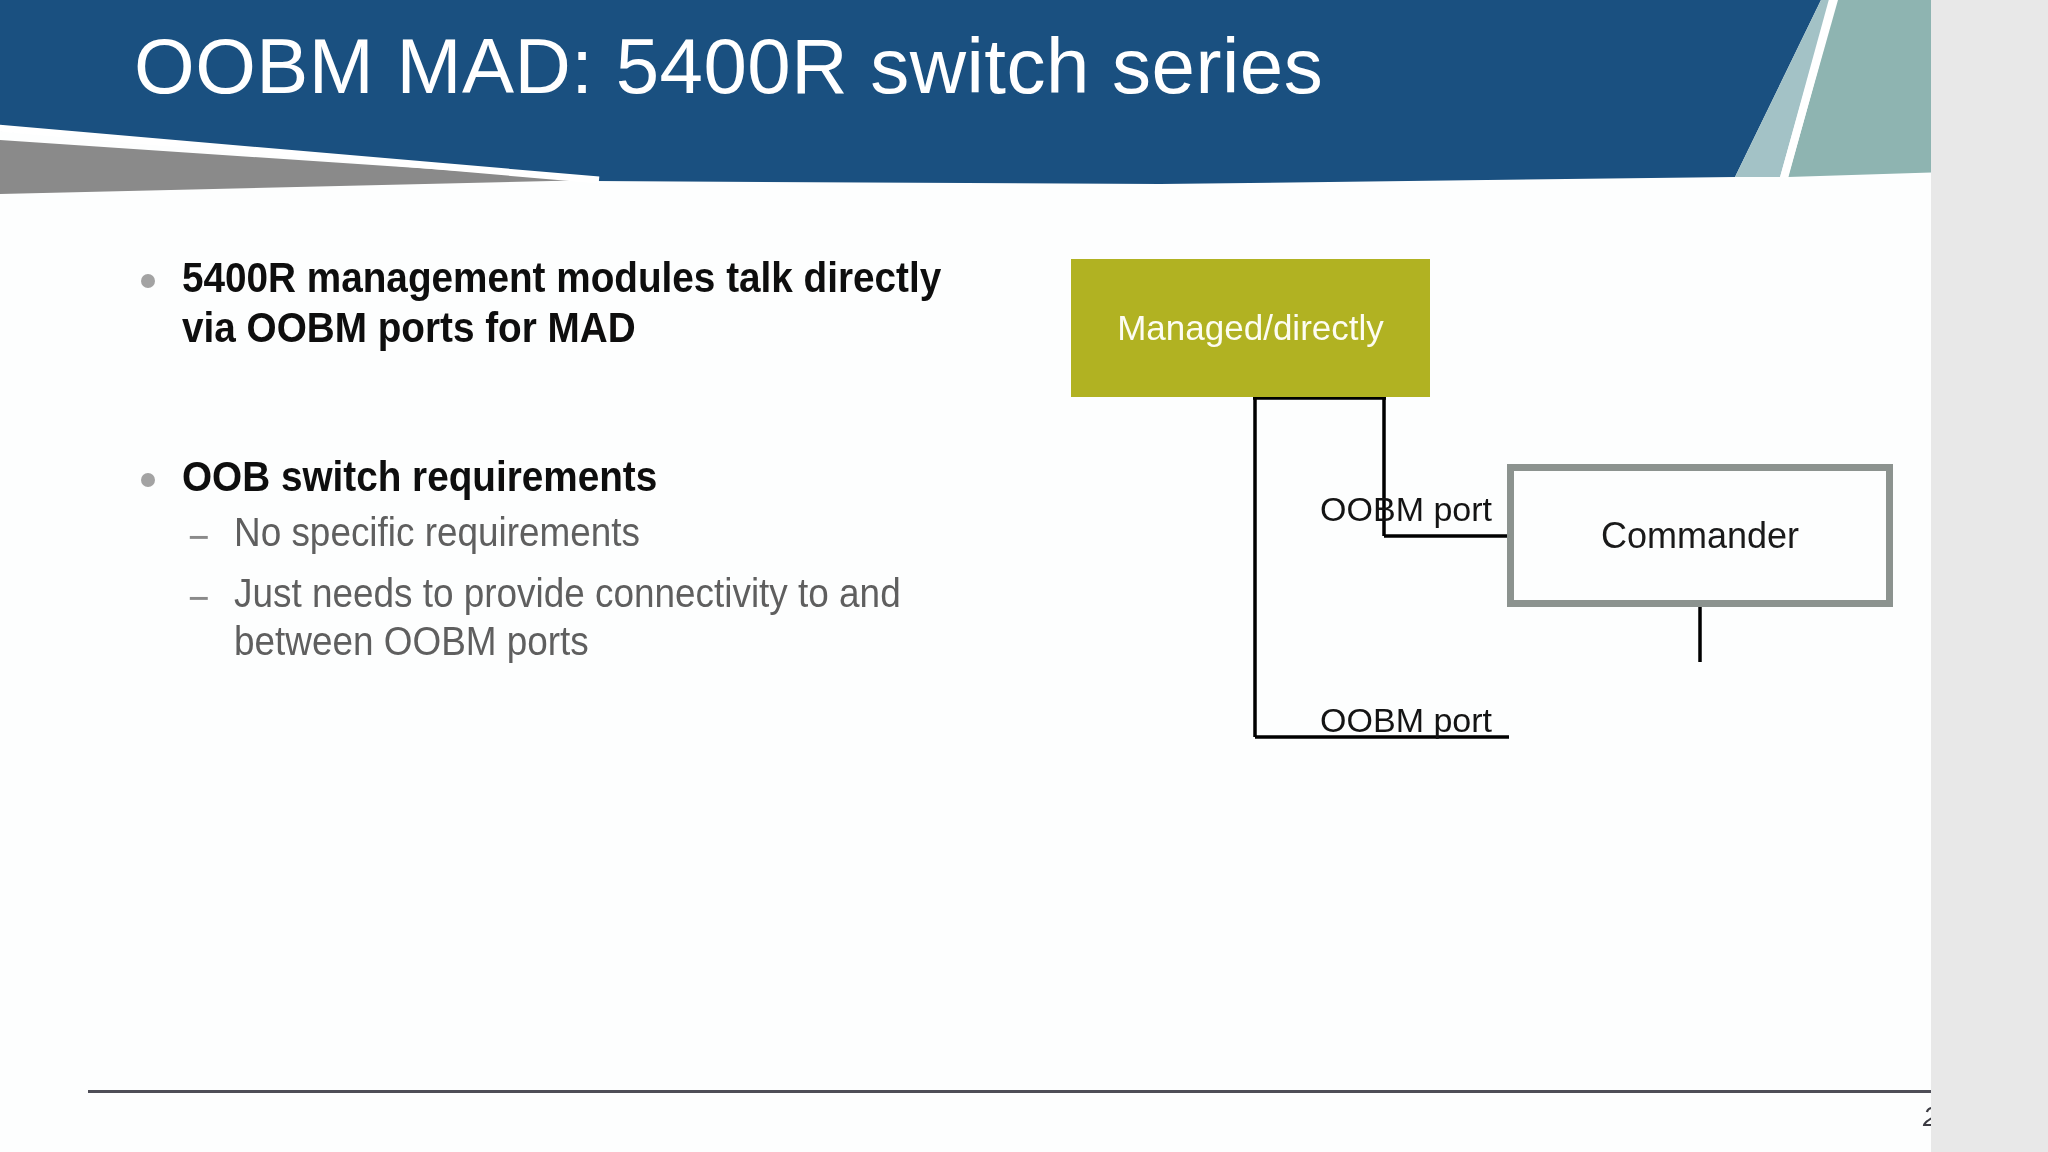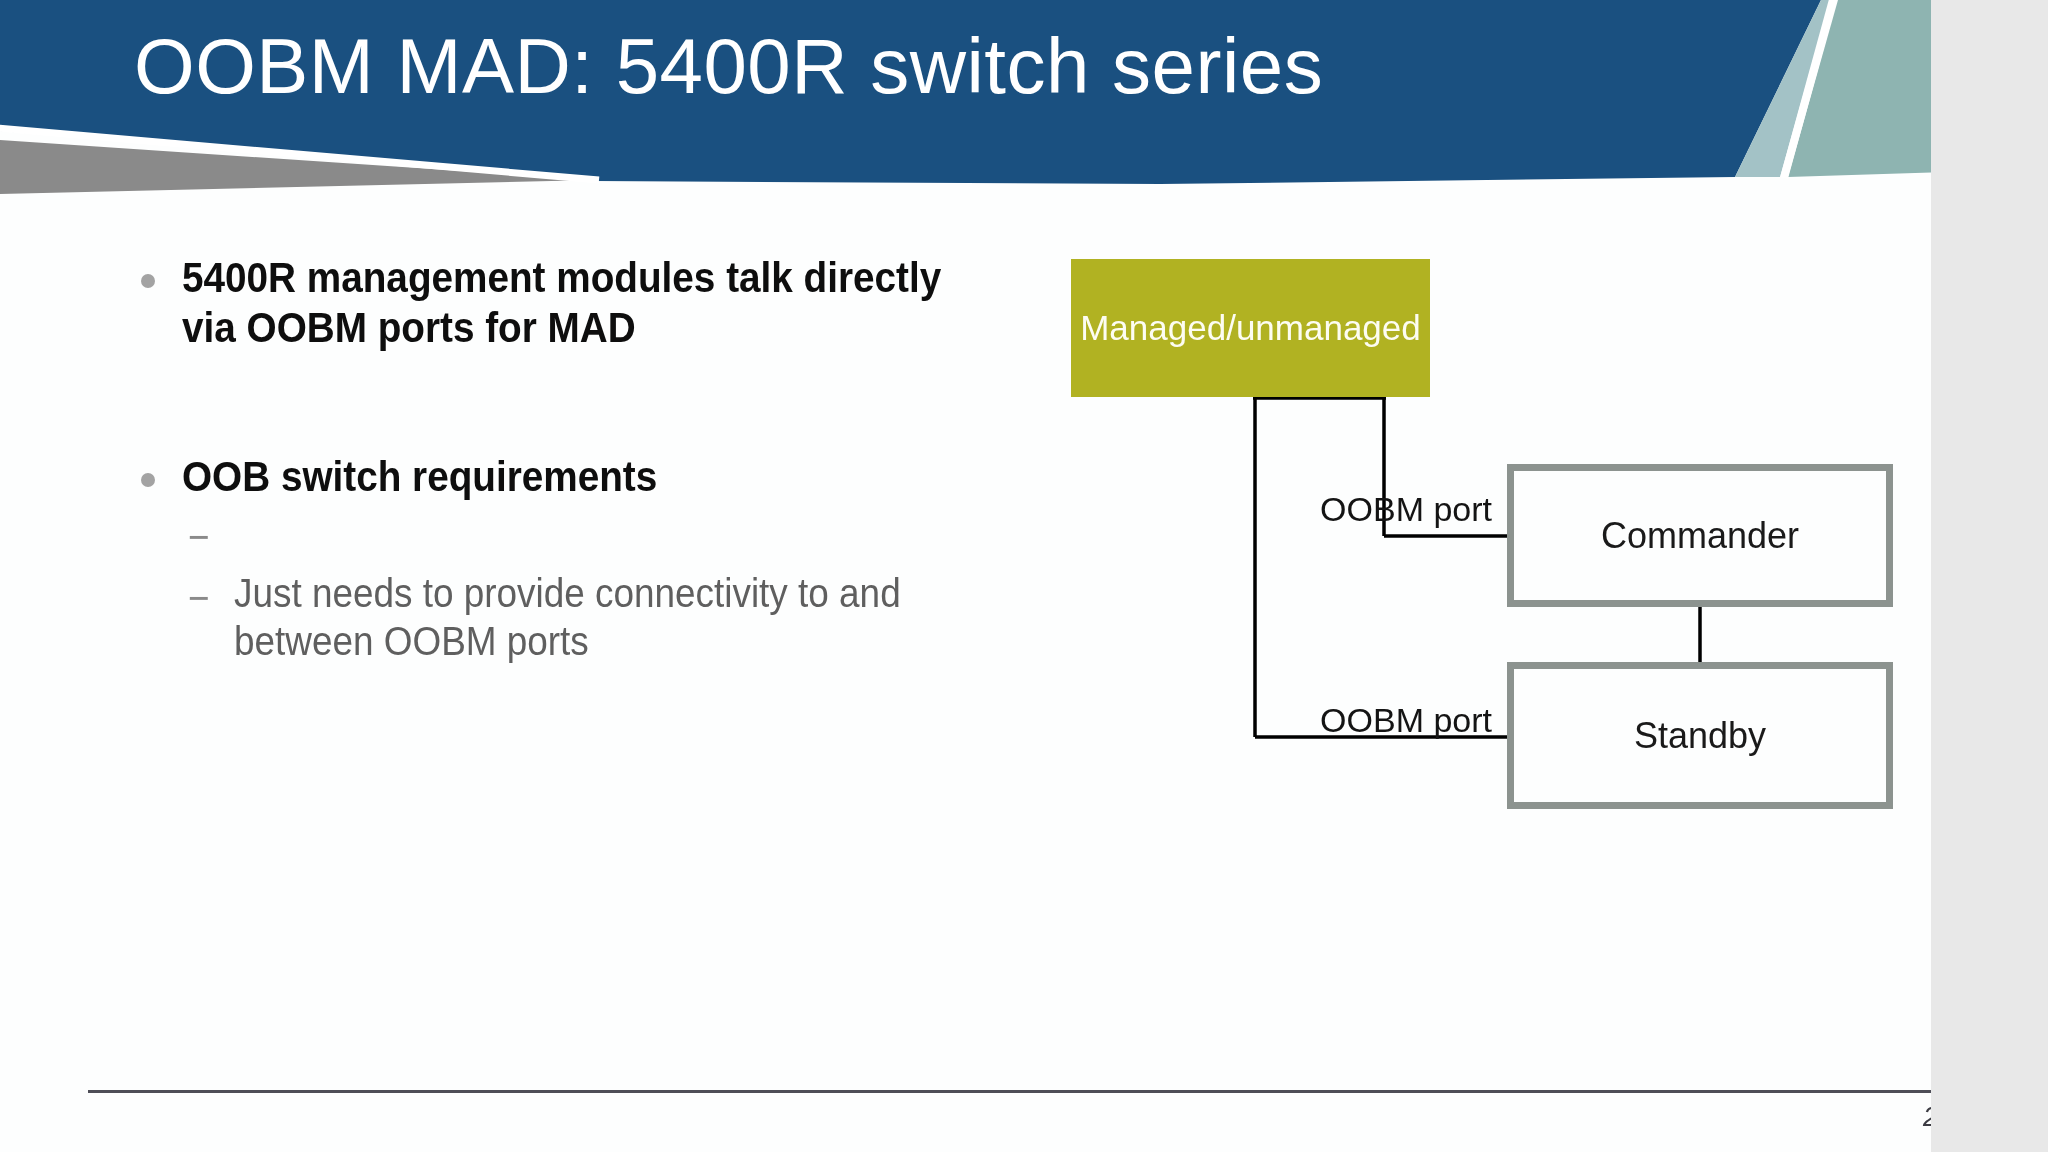--- a/index.html
+++ b/index.html
@@ -98,7 +98,7 @@
 
   <div class="olive-box">
     <div>Managed/</div>
-    <div>unmanaged</div>
+    <div>directly</div>
   </div>
 
   <div class="node commander">

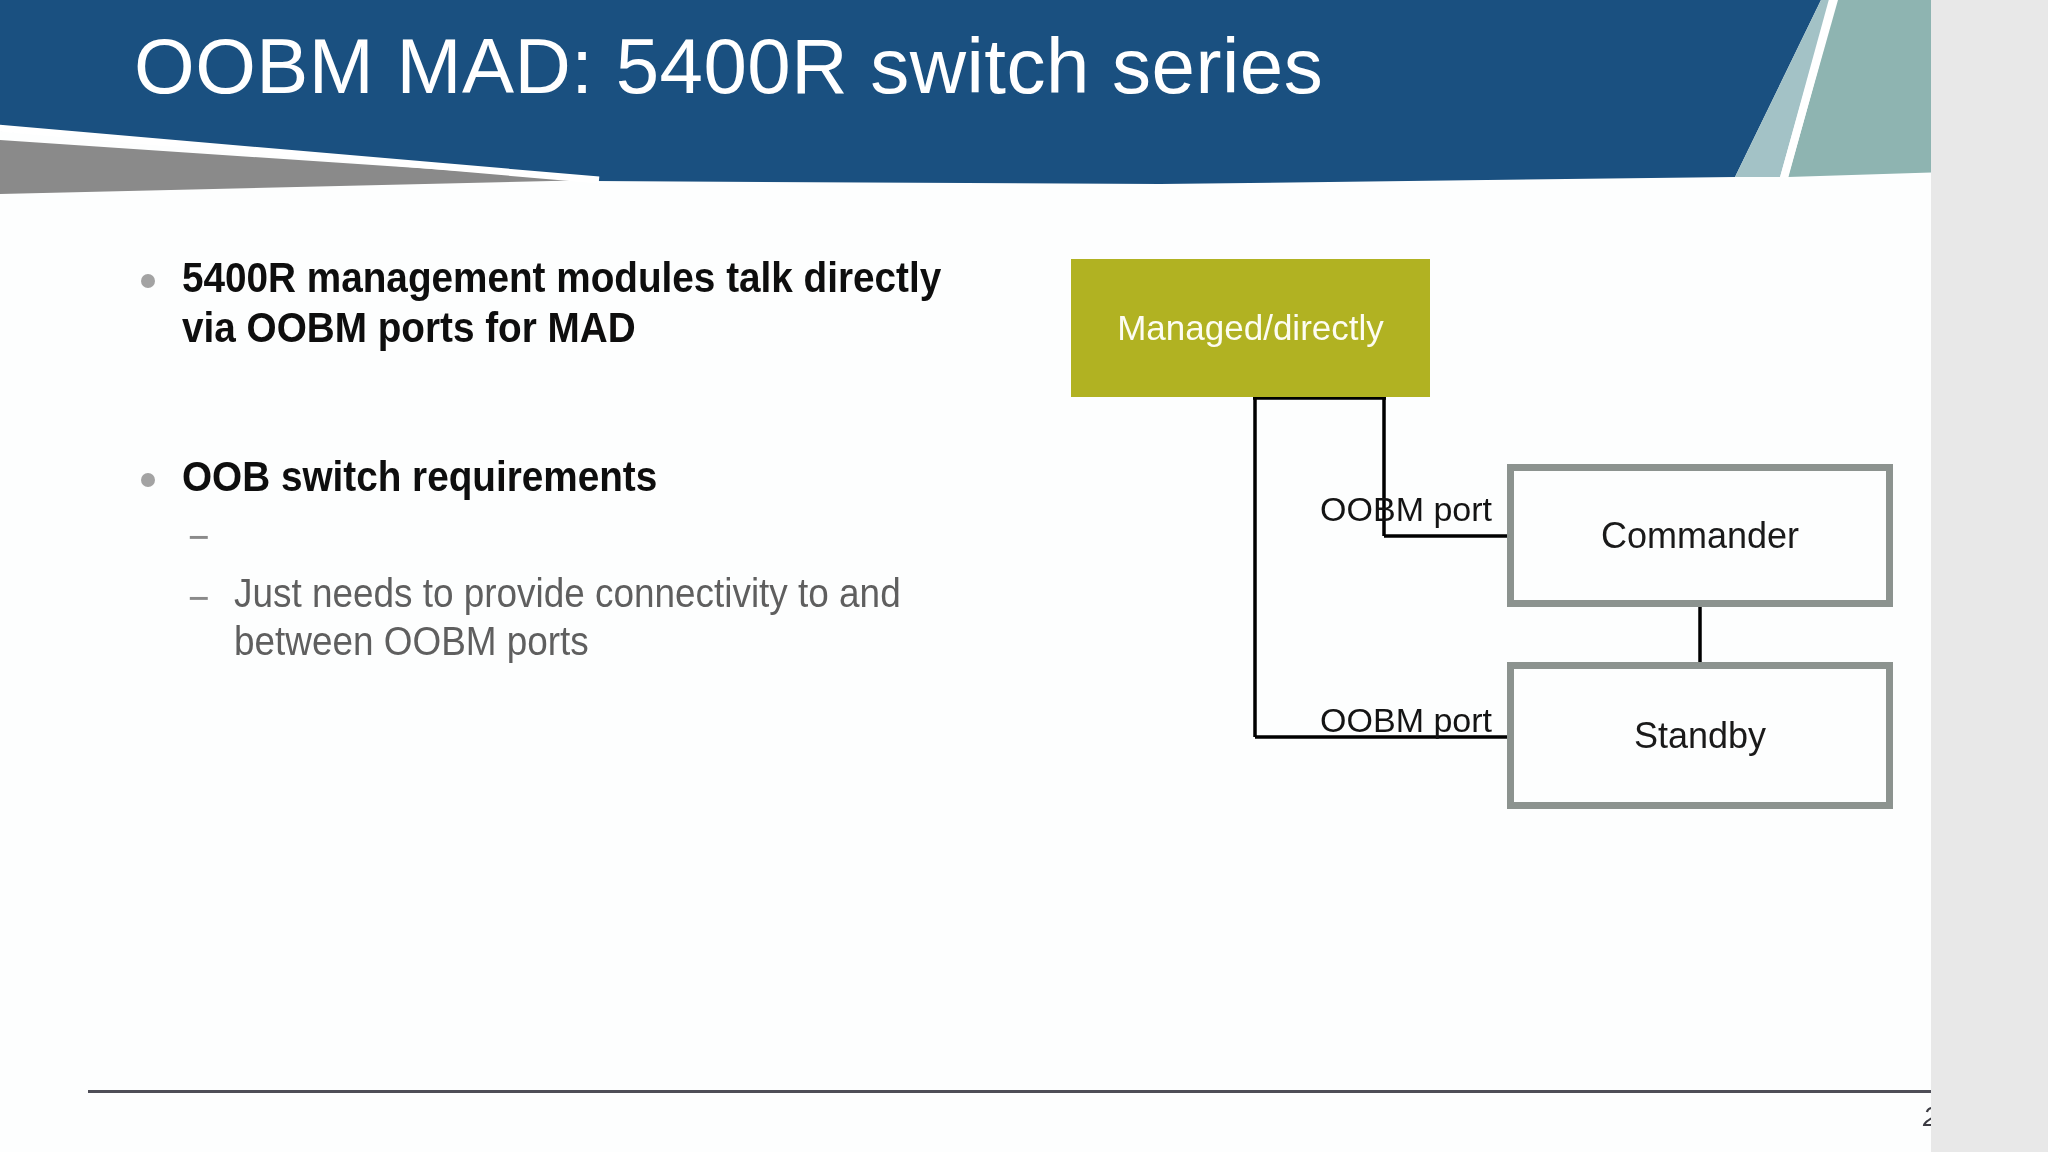--- a/index.html
+++ b/index.html
@@ -82,6 +82,7 @@
   <div class="txtline b1" style="left:182px;top:455px;"><span class="cond">OOB switch requirements</span></div>
 
   <div class="txtline dash" style="left:188px;top:517px;"><span class="cond">−</span></div>
+  <div class="txtline sub" style="left:234px;top:512px;"><span class="cond">No specific requirements</span></div>
 
   <div class="txtline dash" style="left:188px;top:578px;"><span class="cond">−</span></div>
   <div class="txtline sub" style="left:234px;top:573px;"><span class="cond">Just needs to provide connectivity to and</span></div>

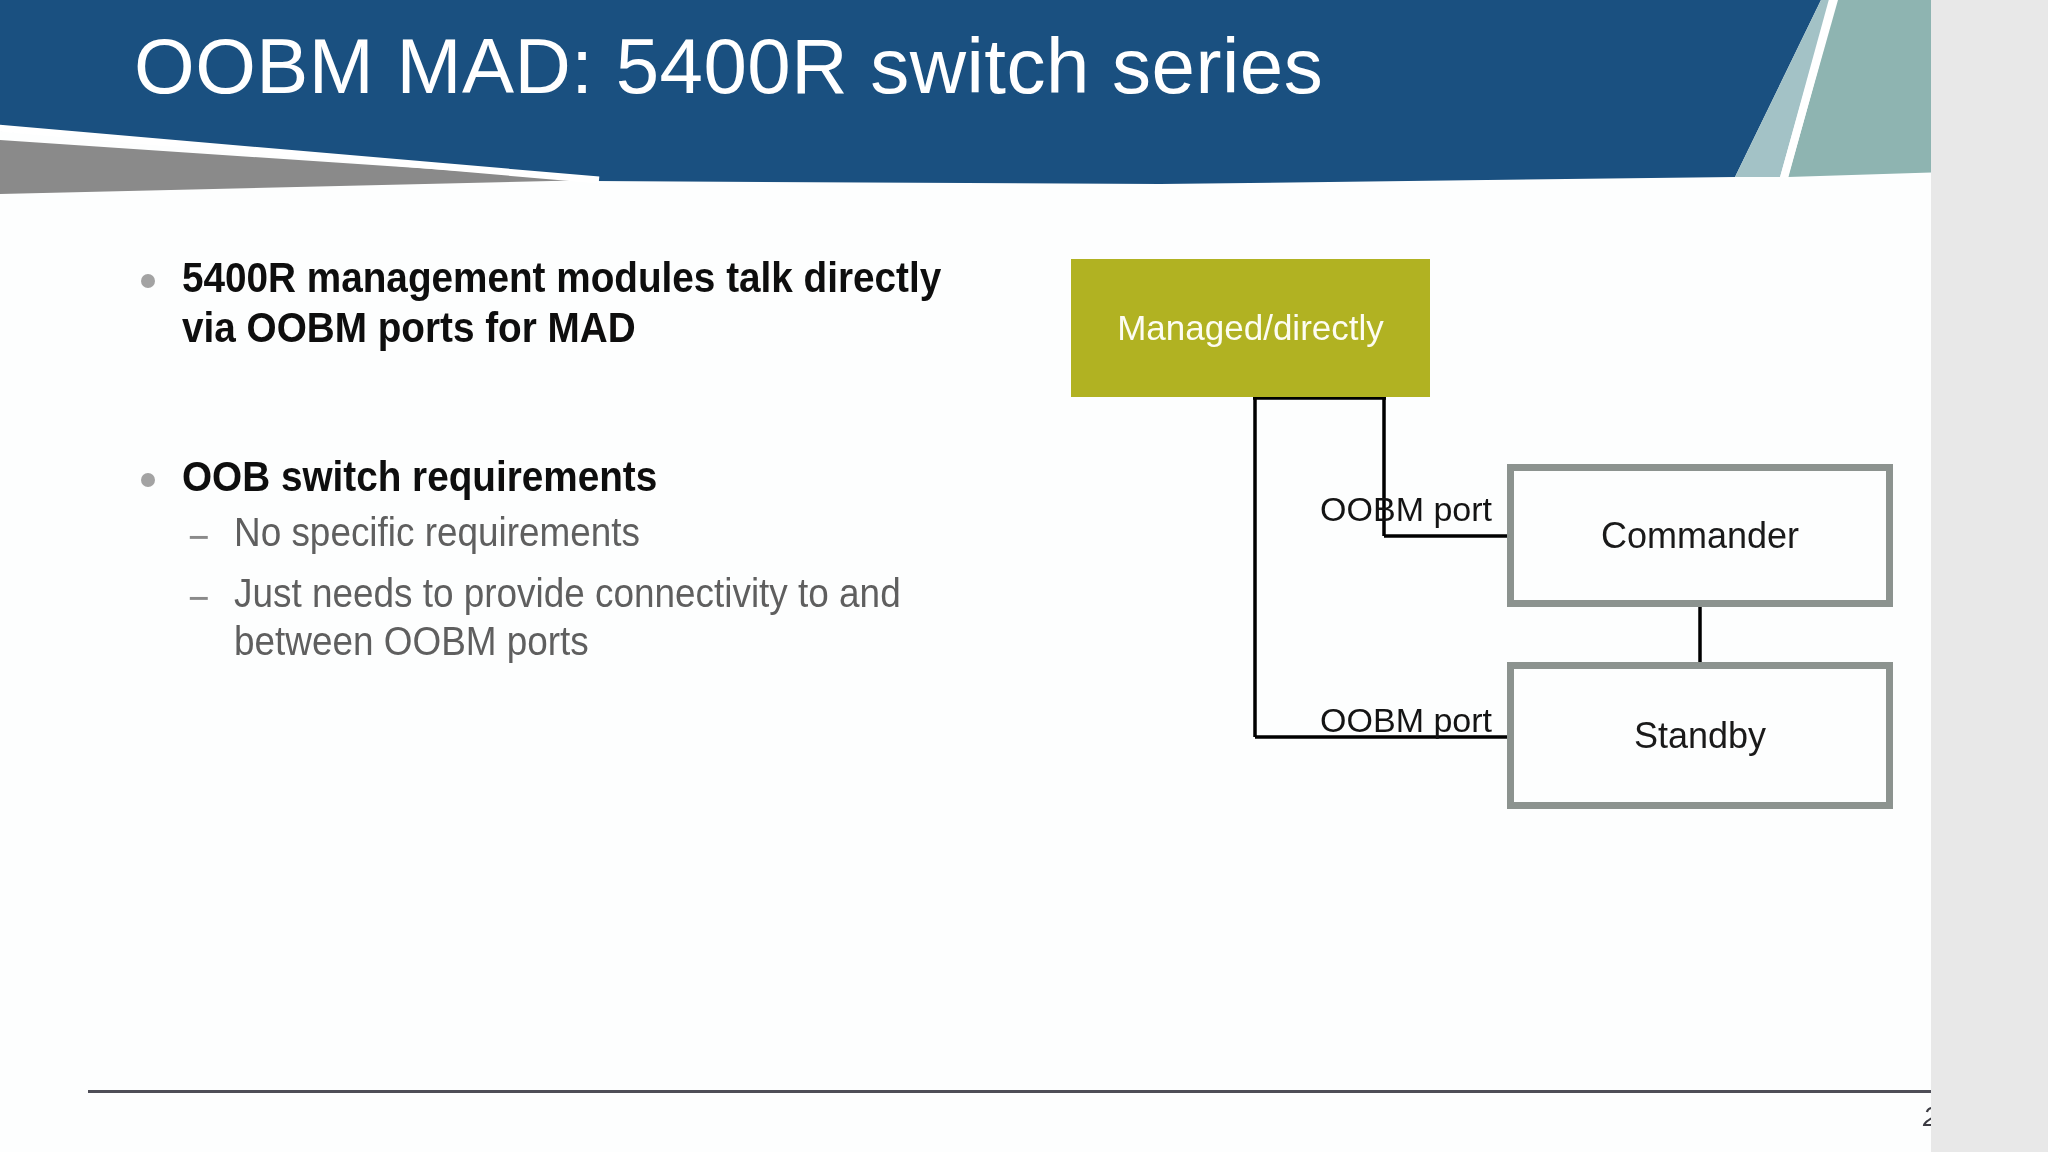--- a/index.html
+++ b/index.html
@@ -106,9 +106,6 @@
     <span>Commander</span>
   </div>
 
-  <div class="node standby">
-    <span>Standby</span>
-  </div>
 
   <div class="port-label p1">OOBM port</div>
   <div class="port-label p2">OOBM port</div>

